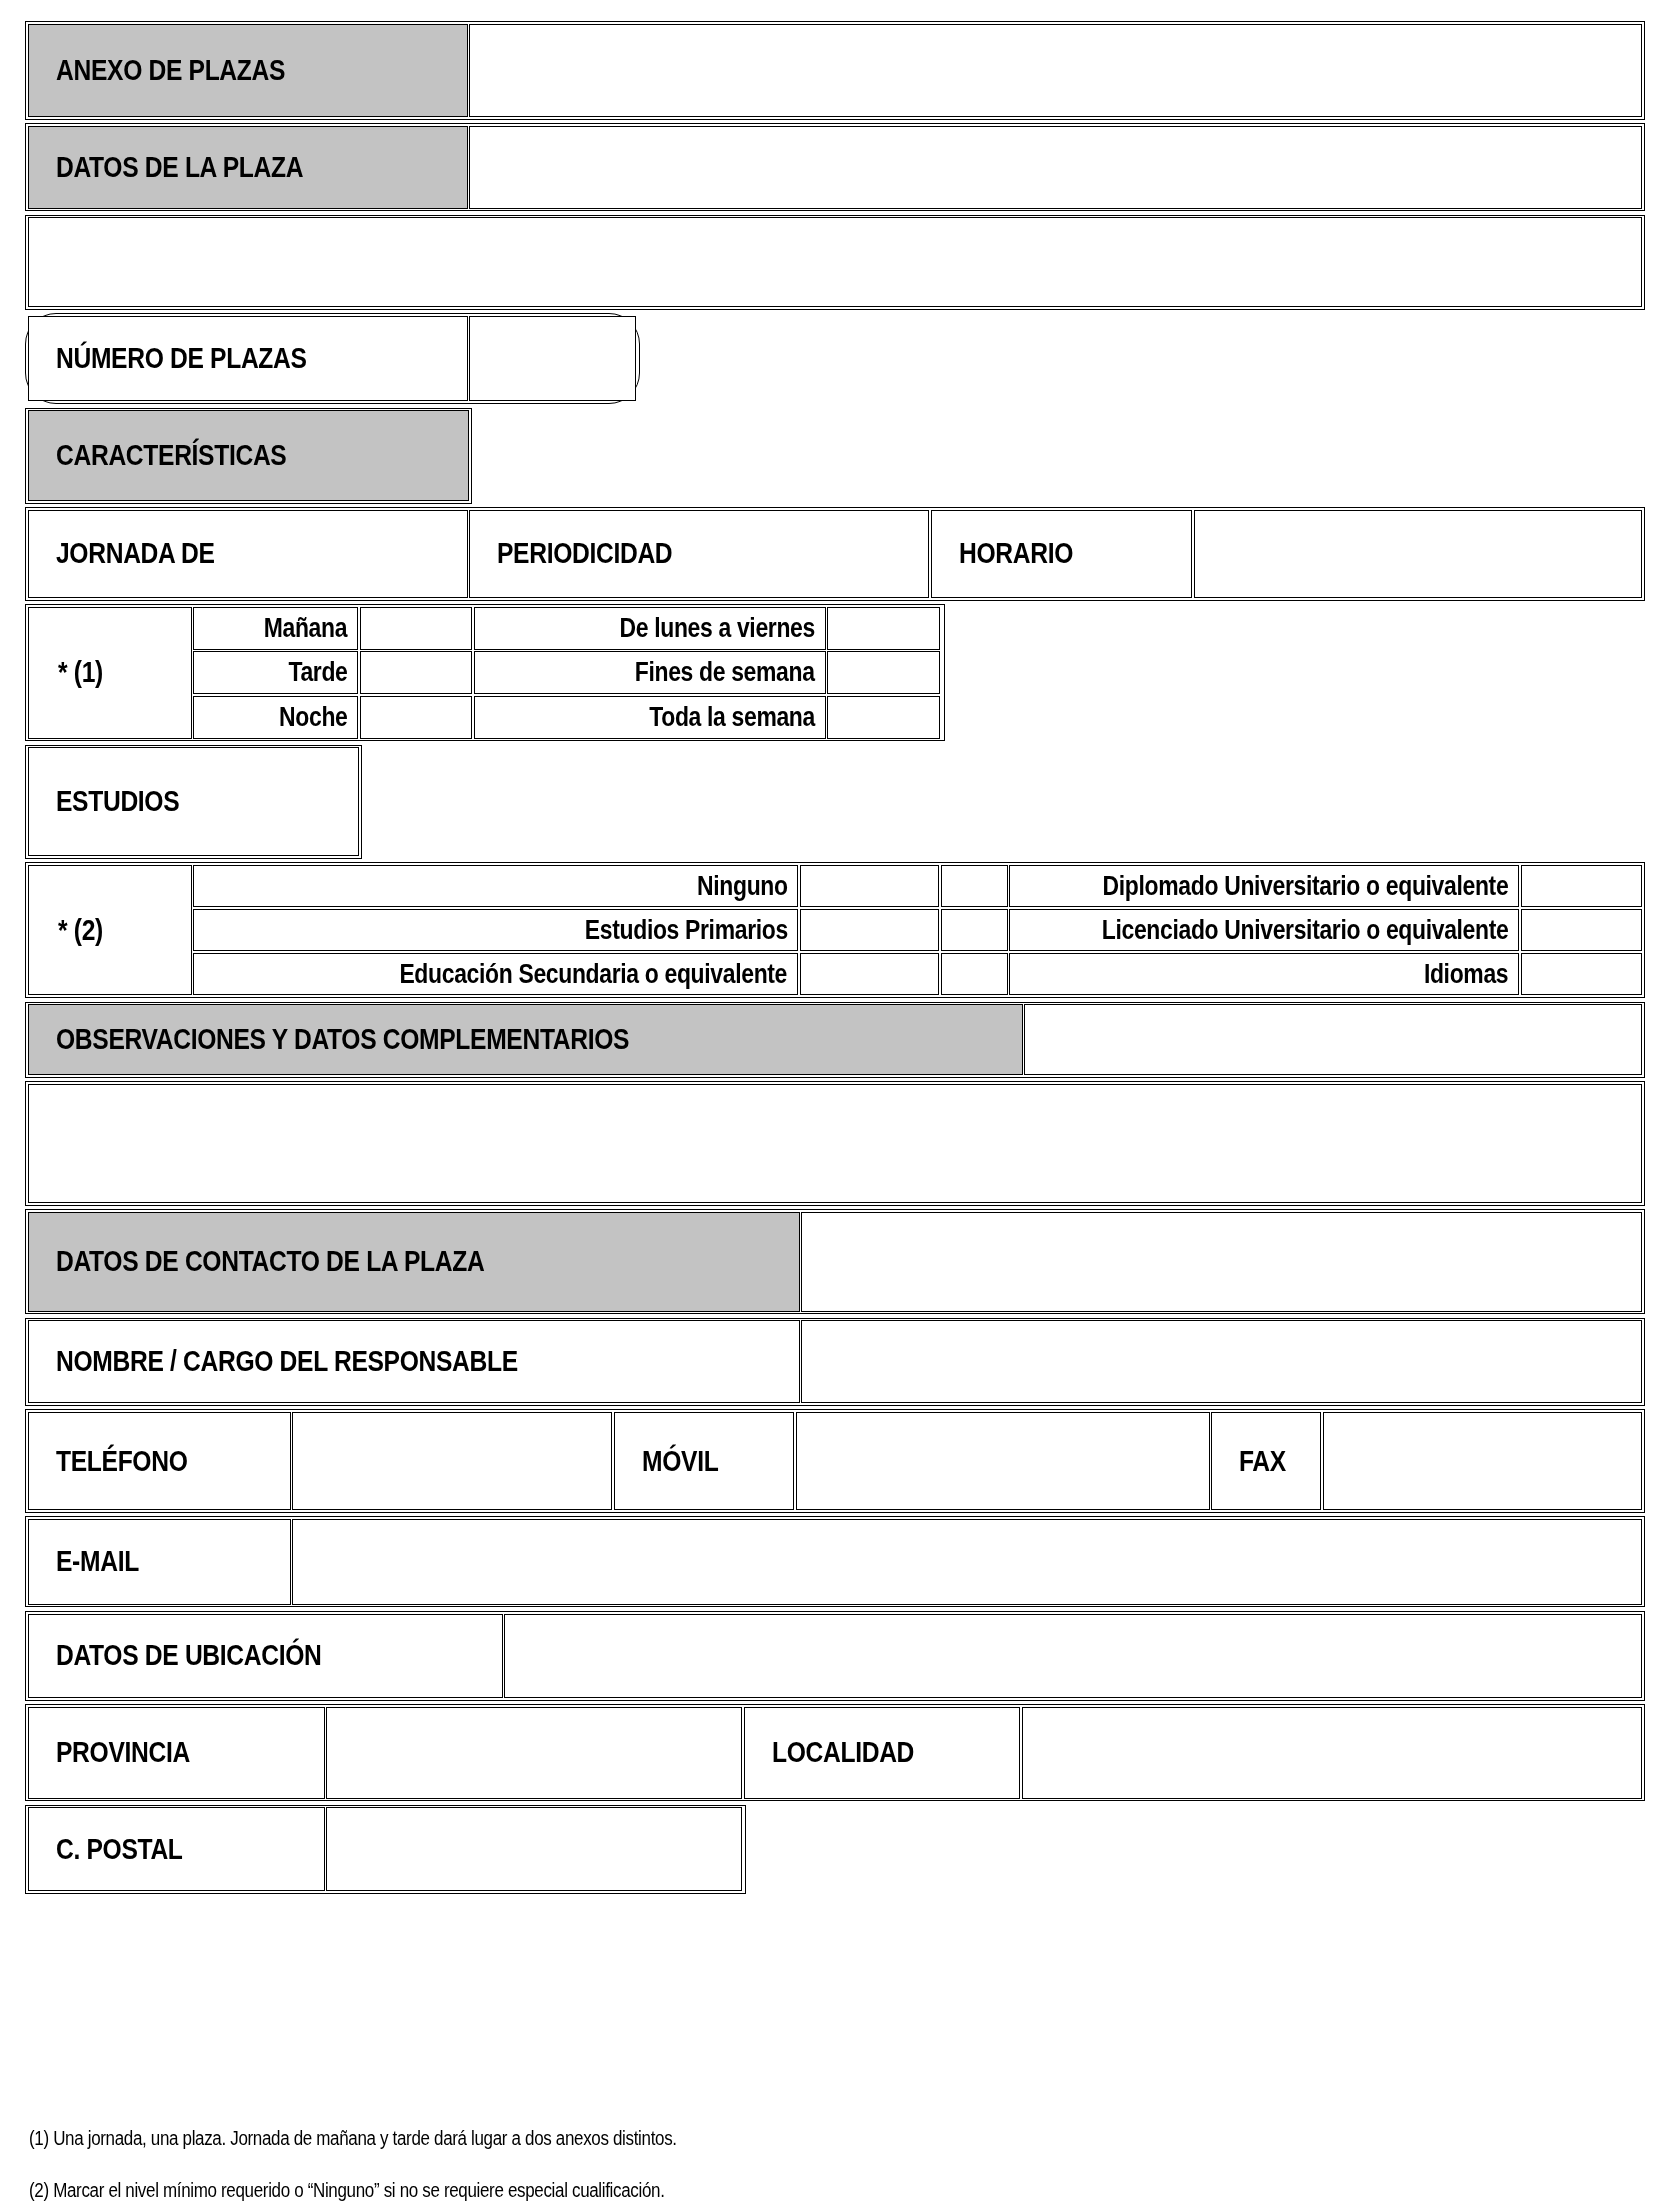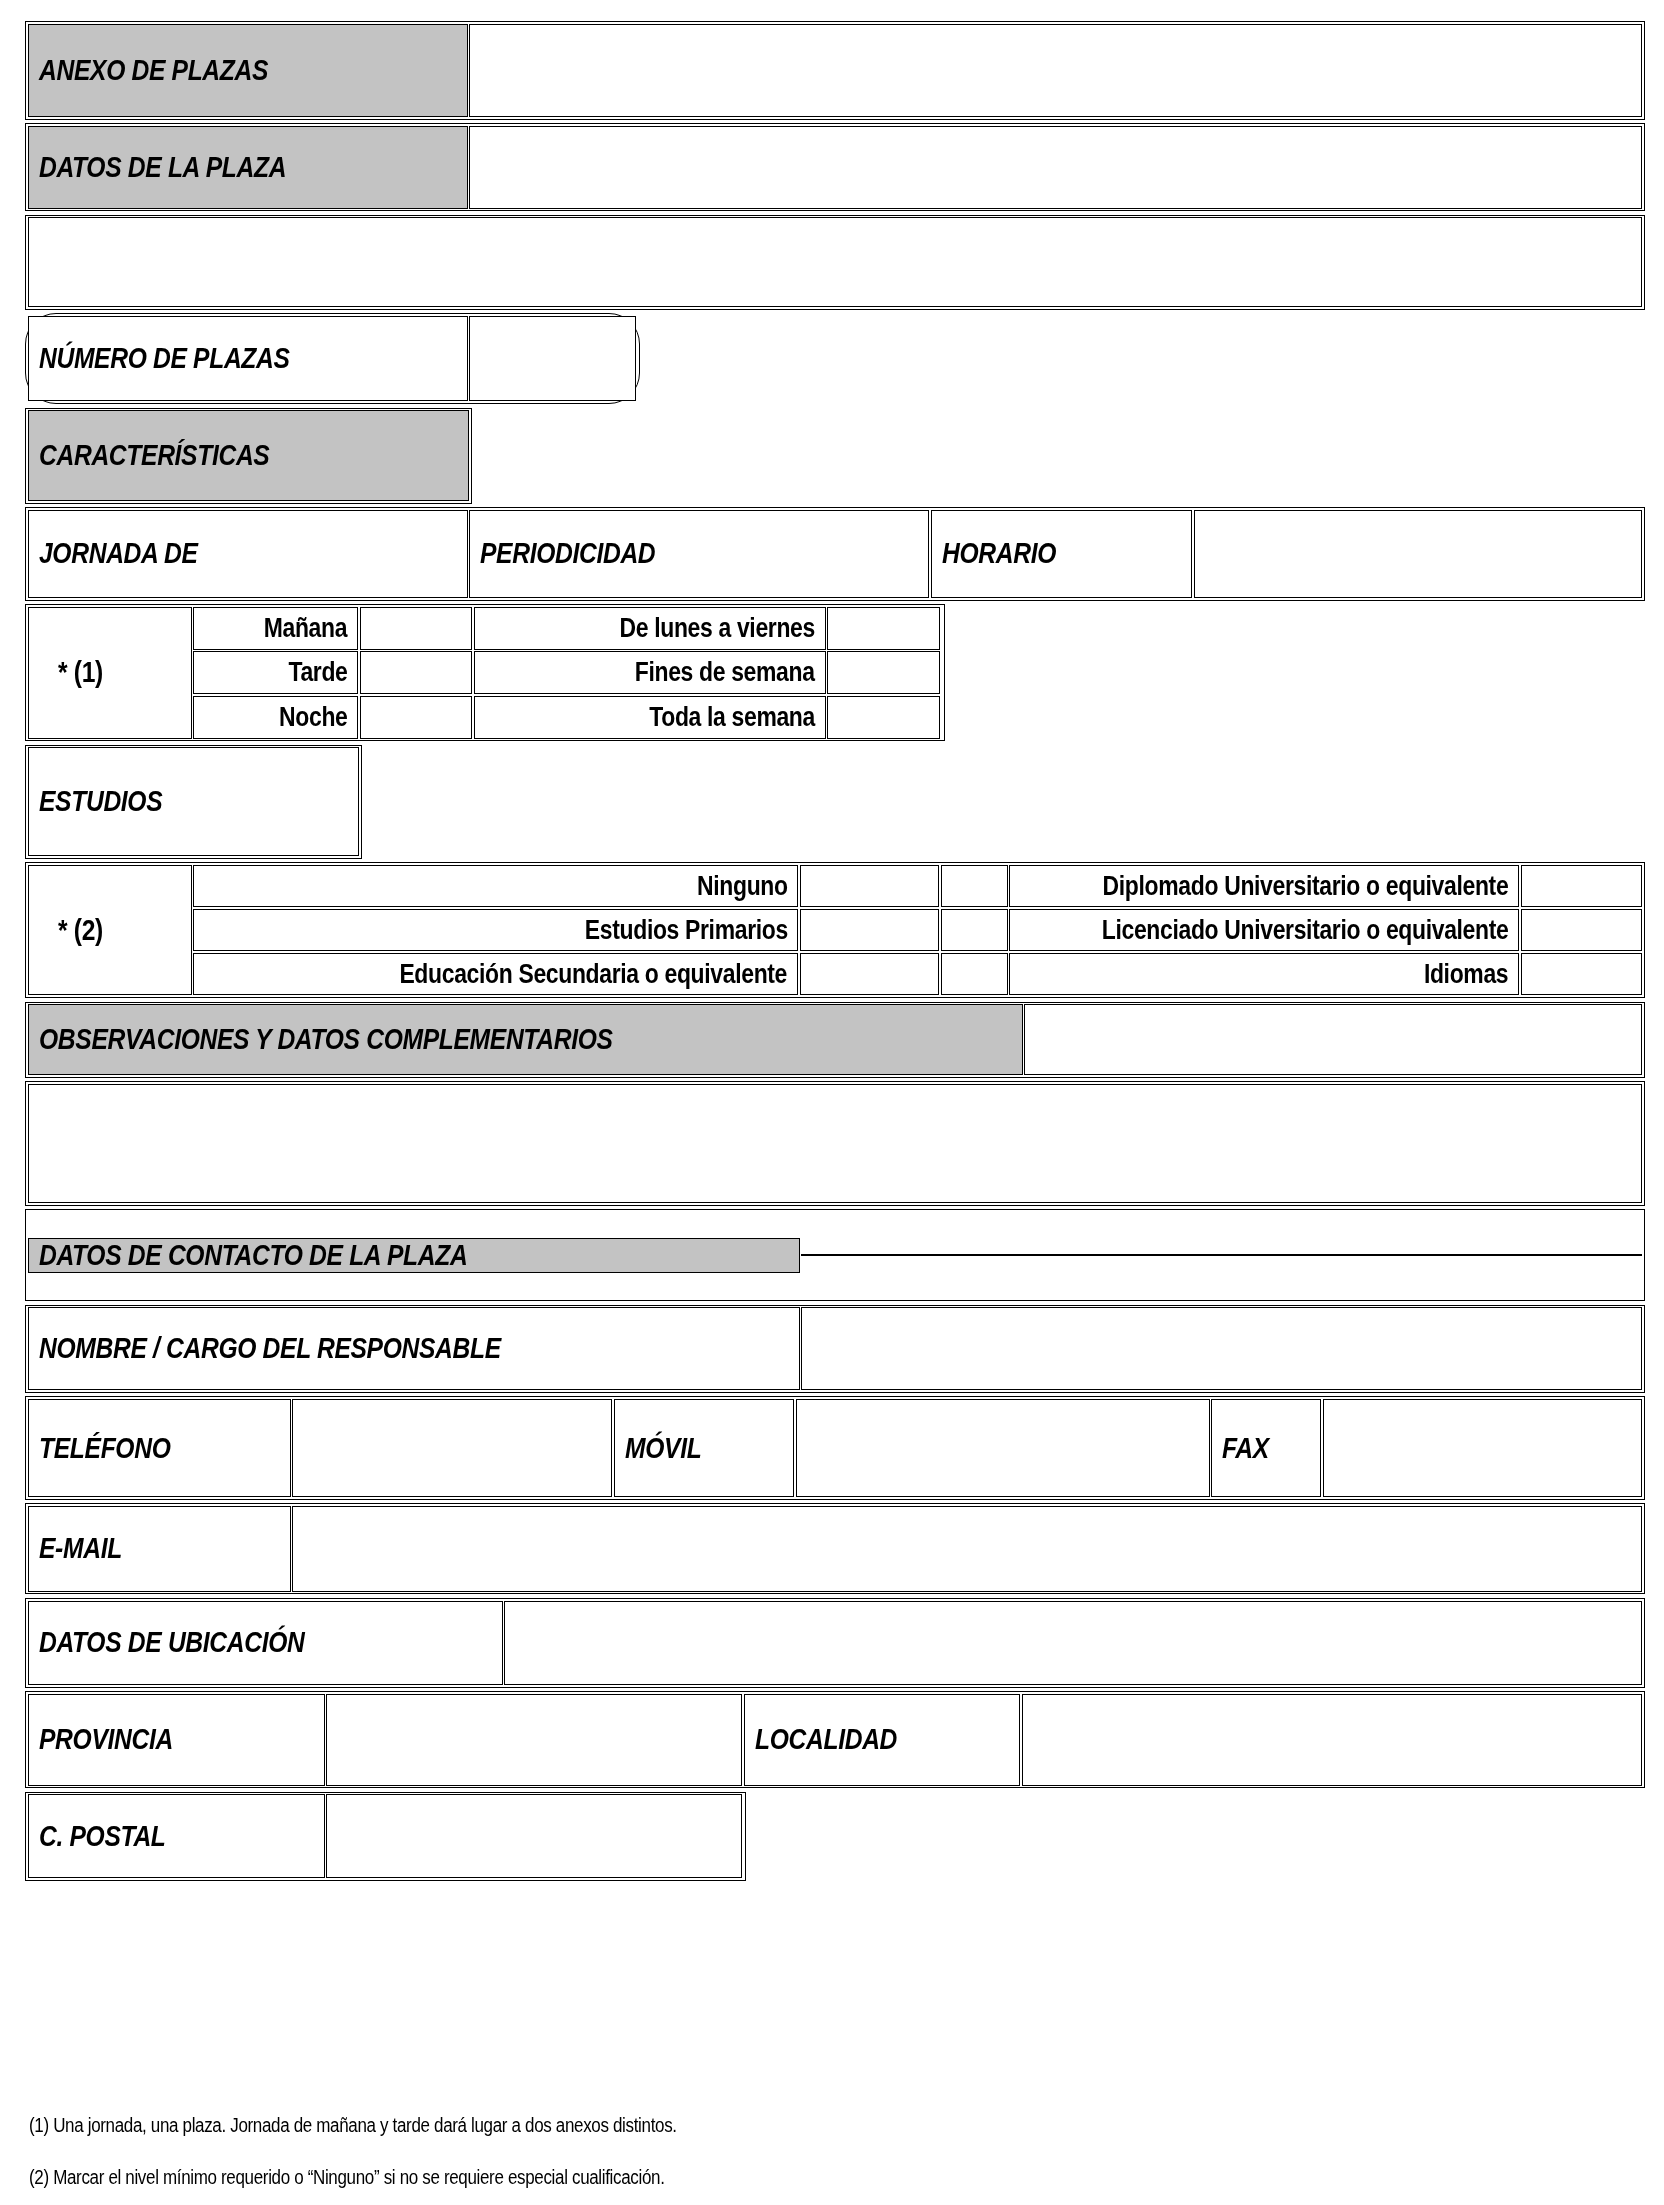--- a/index.html
+++ b/index.html
@@ -44,7 +44,7 @@
     transform-origin:0 50%;
     letter-spacing:-0.4px;
   }
-  .pad { padding-left:10px;font-style:italic; }
+  .pad { padding-left:27px; }
   .sm { font-size:27px; transform-origin:100% 50%; }
   .padR { padding-right:10px; }
   .note-ref { padding-left:29px; }

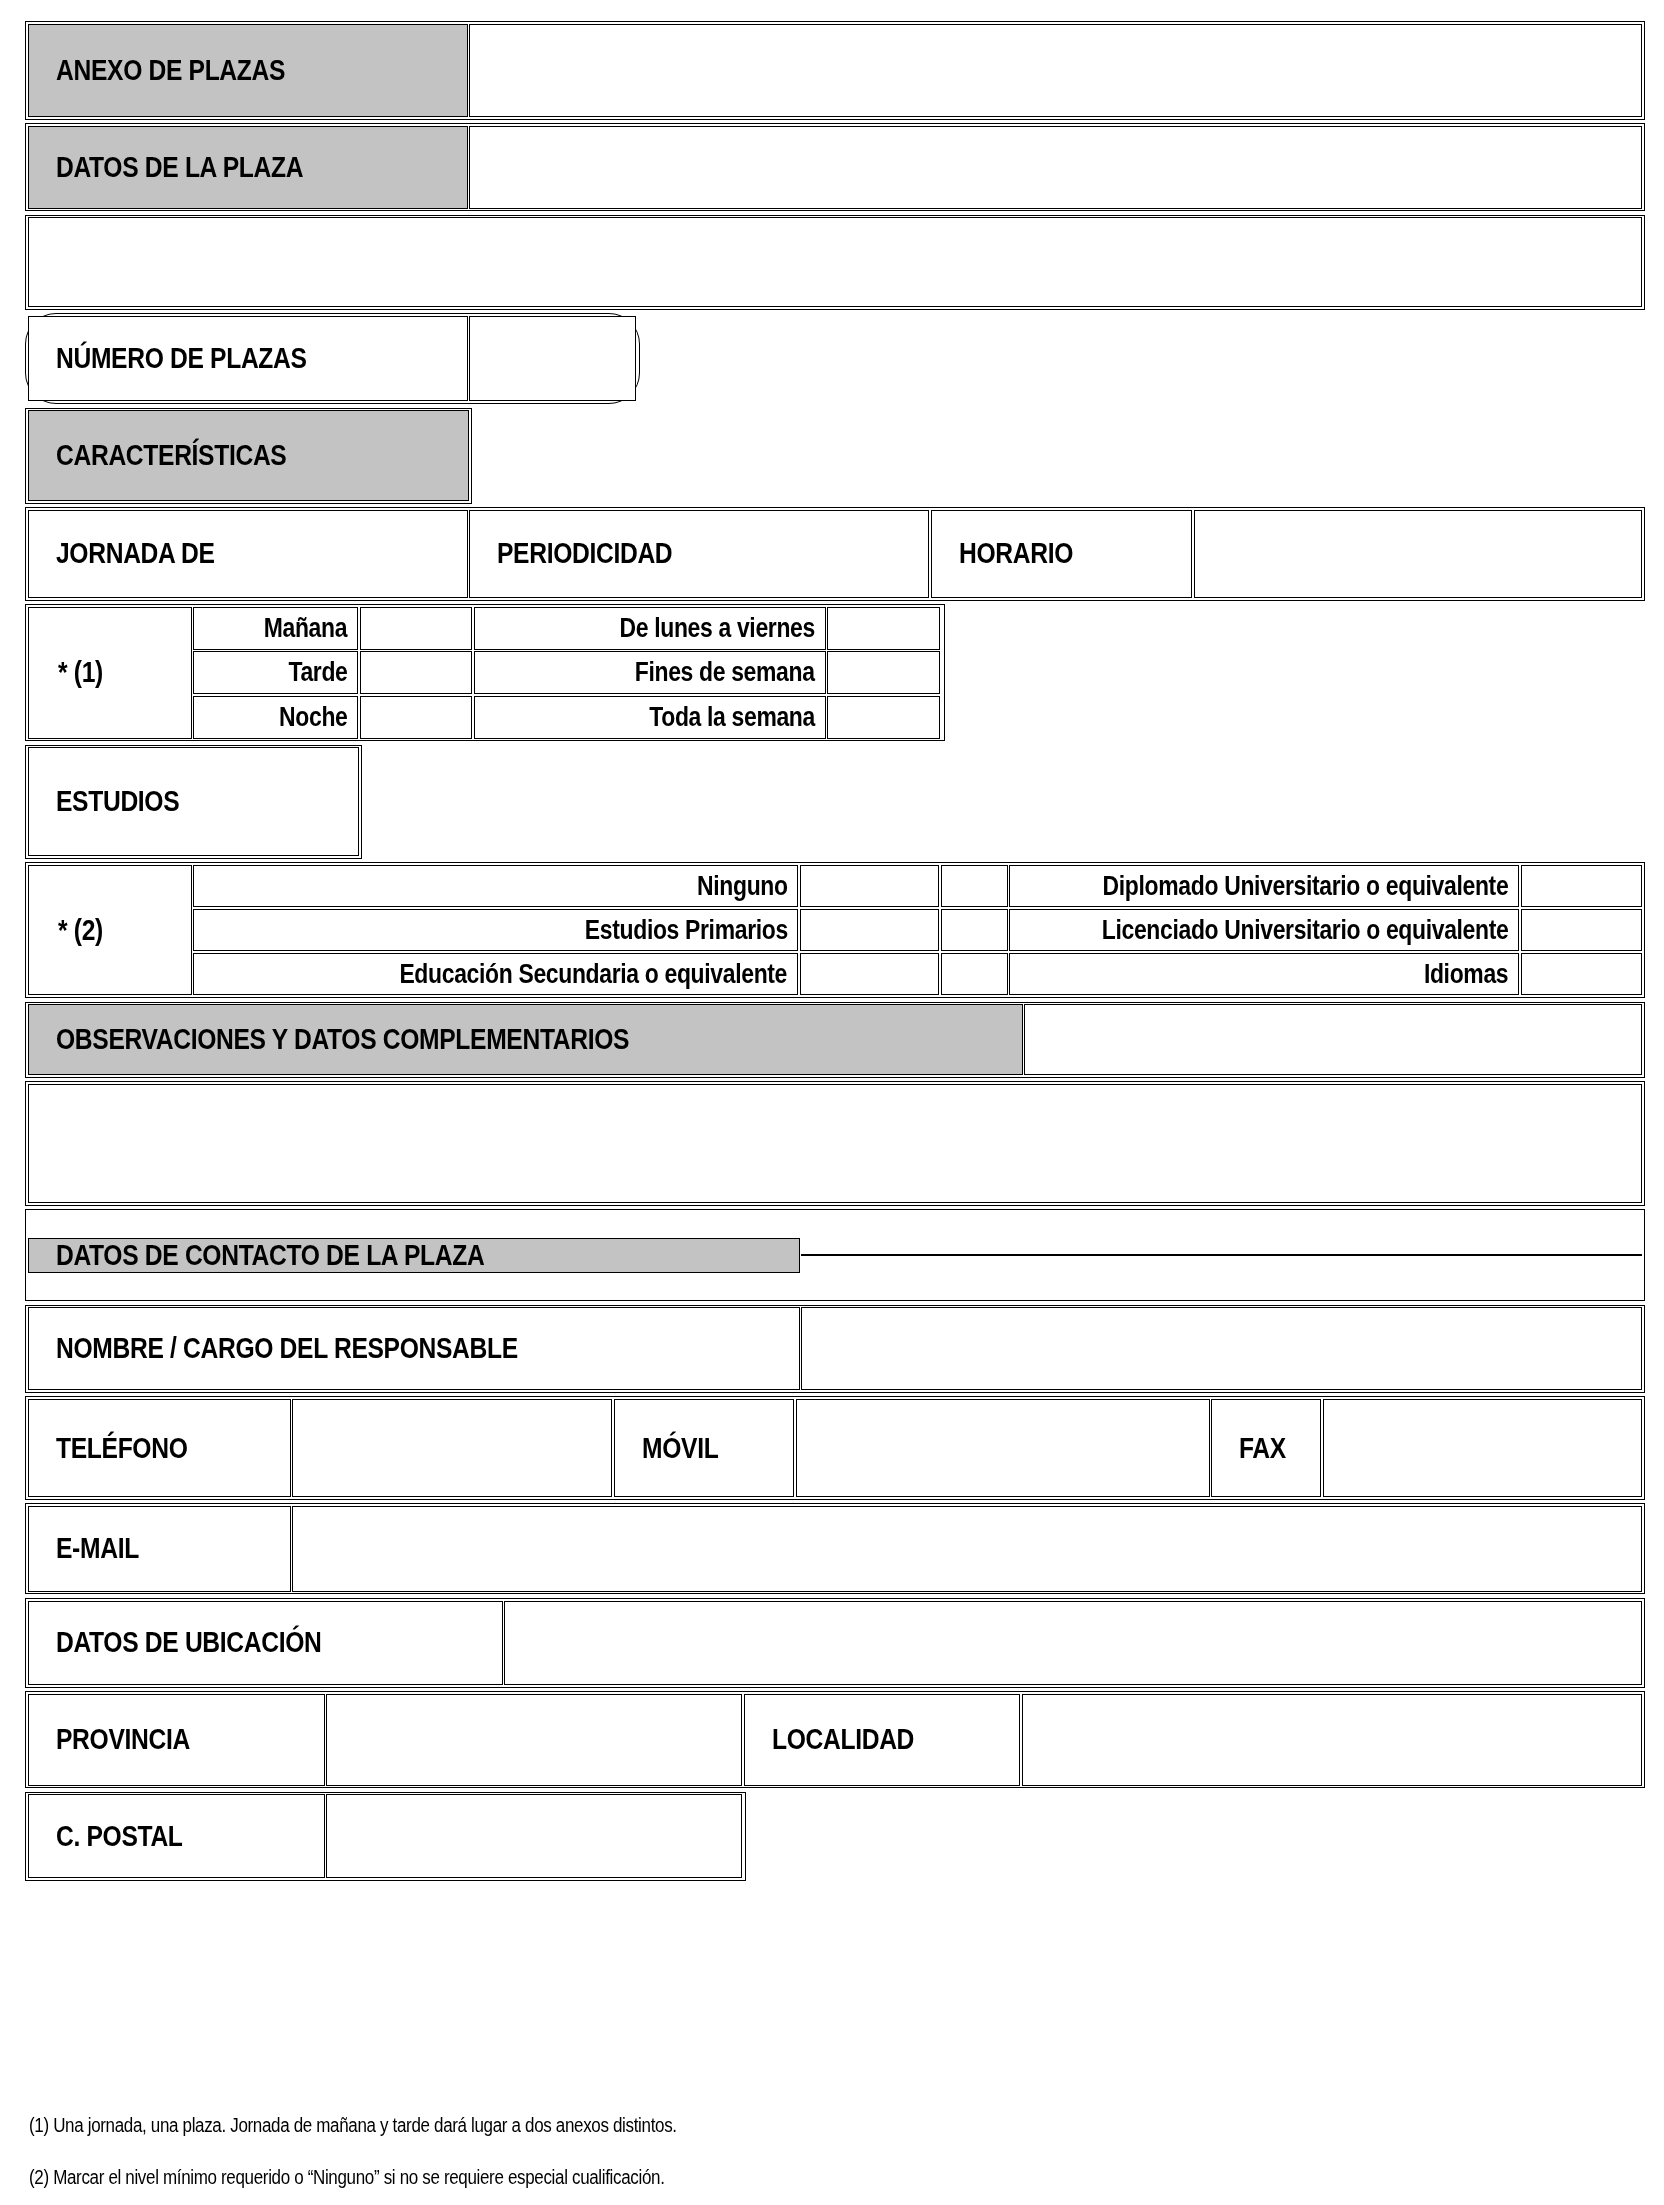--- a/index.html
+++ b/index.html
@@ -210,7 +210,7 @@
       <div class="cell fill"></div>
     </div>
 
-    <div class="tbl" style="height:92px;align-items:center;">
+    <div class="tbl" style="height:105px;">
       <div class="cell grey pad" style="width:772px;">
         <span class="lbl">DATOS DE CONTACTO DE LA PLAZA</span>
       </div>

